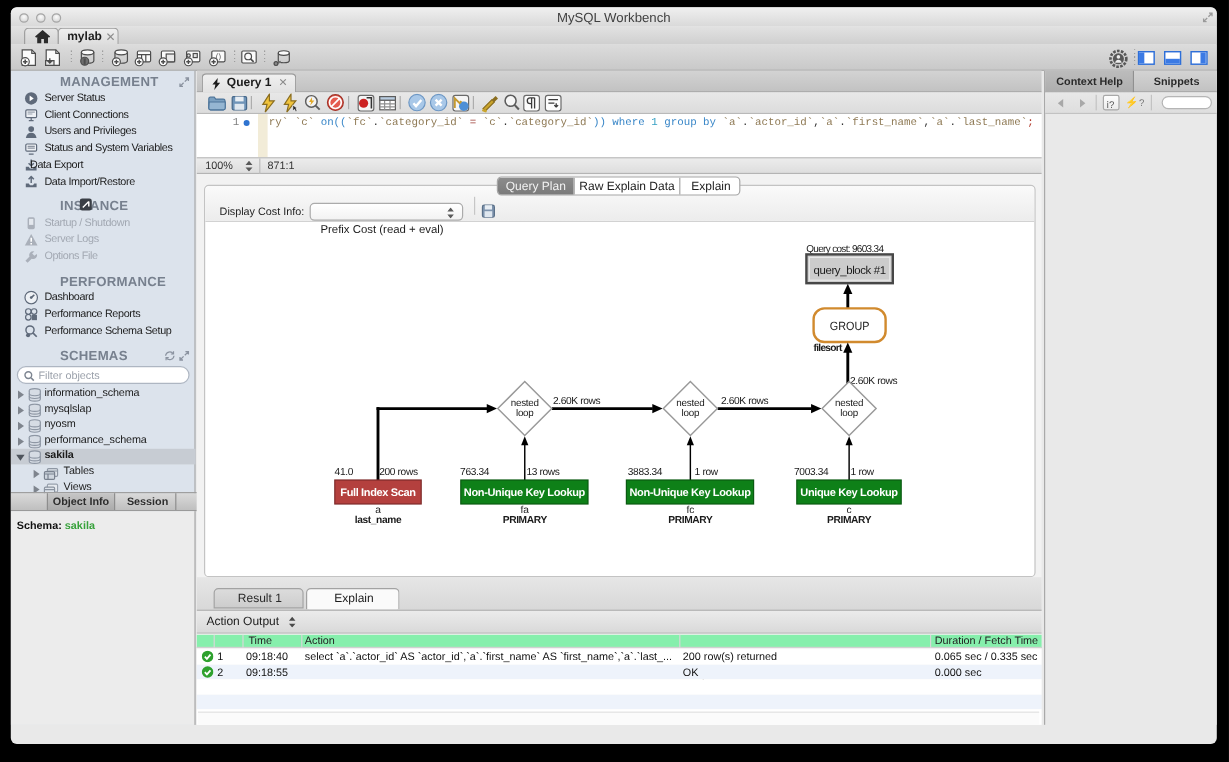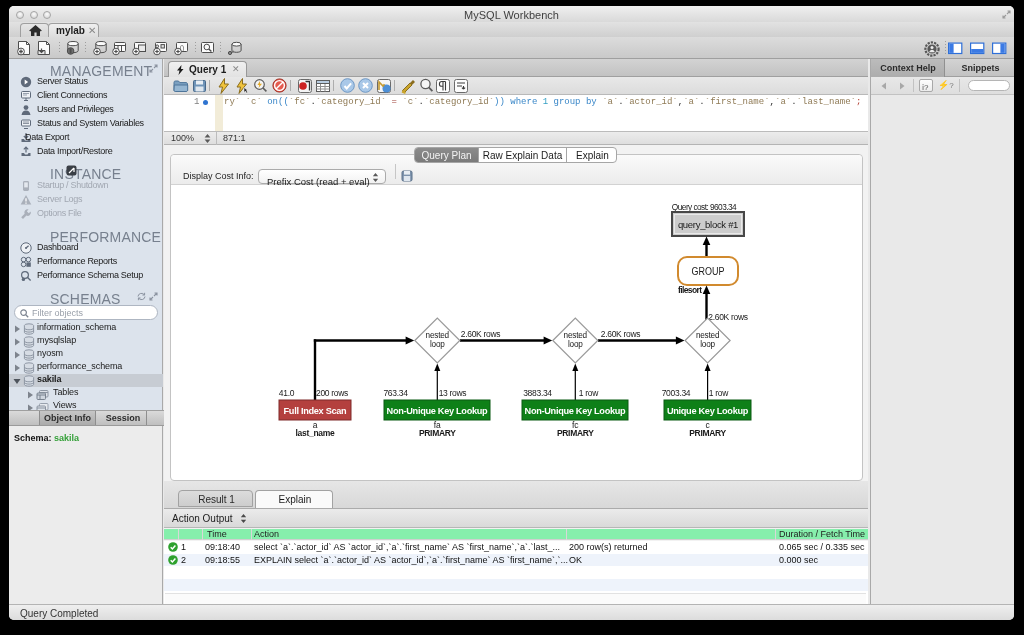--- a/index.html
+++ b/index.html
@@ -17,7 +17,7 @@
 #toolbar{left:0;top:31px;width:1005px;height:22px;background:linear-gradient(#dcdcdc,#c9c9c9);border-bottom:1px solid #9f9f9f;}
 
 #sidebar{left:0;top:53px;width:154px;height:545px;background:#dce3ec;border-right:1px solid #a9a9a9;}
-.shead{font-size:14px;font-weight:normal;color:#77808e;letter-spacing:.2px;padding-left:36px;}
+.shead{font-size:11px;font-weight:bold;color:#77808e;letter-spacing:.2px;padding-left:36px;}
 .sitem{font-size:9px;letter-spacing:-0.3px;color:#1b1b1b;white-space:nowrap;}
 .sgray{color:#a2a8b2;}
 .stree{font-size:9px;letter-spacing:-0.1px;color:#1b1b1b;white-space:nowrap;}

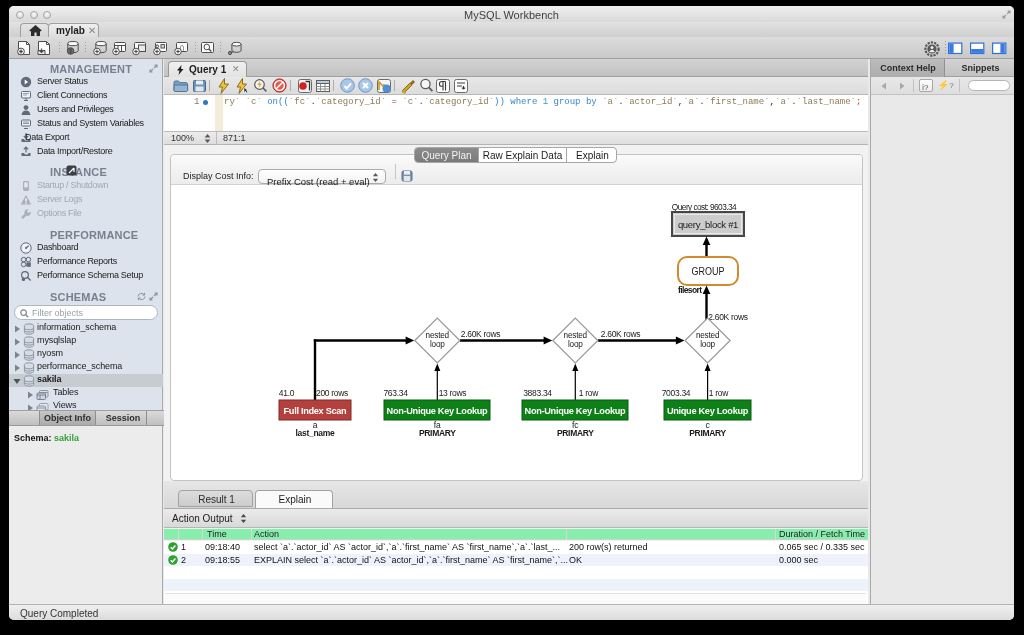--- a/index.html
+++ b/index.html
@@ -438,7 +438,7 @@
         <div class="ab" style="left:0;top:0;width:691px;height:30px;background:linear-gradient(#fafafa,#ececec);border-bottom:1px solid #d2d2d2;border-radius:4px 4px 0 0;">
           <div class="ab" style="left:12px;top:16px;font-size:9px;color:#1c1c1c;">Display Cost Info:</div>
           <div class="ab" style="left:87px;top:14px;width:128px;height:15px;background:linear-gradient(#fff,#f2f2f2);border:1px solid #ababab;border-radius:4px;">
-            <div class="ab" style="left:8px;top:6px;font-size:9.5px;color:#1c1c1c;">Prefix Cost (read + eval)</div>
+            <div class="ab" style="left:8px;top:16px;font-size:9.5px;color:#1c1c1c;">Prefix Cost (read + eval)</div>
             <svg class="ab" style="left:113px;top:3px;" width="7" height="9" viewBox="0 0 7 9">
                 <path d="M3.5 0L6.2 3.2H0.8zM3.5 9L6.2 5.8H0.8z" fill="#5a5a5a"></path>
               </svg>

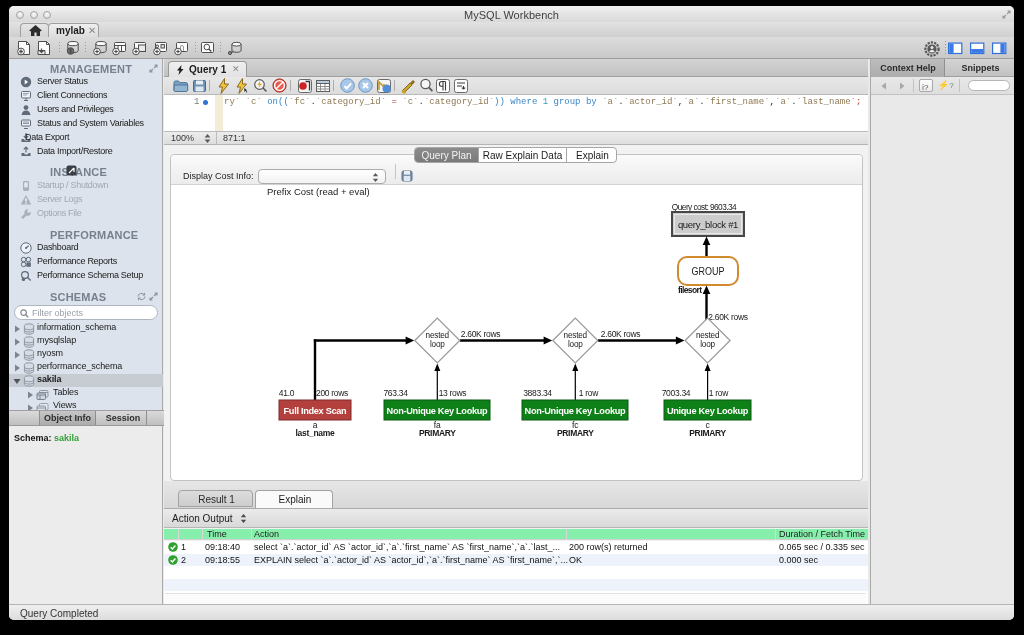--- a/index.html
+++ b/index.html
@@ -590,7 +590,6 @@
           </svg>
         <div class="ab t9" style="left:17px;top:1px;color:#111;">2</div>
         <div class="ab t9" style="left:41px;top:1px;color:#111;">09:18:55</div>
-        <div class="ab t9" style="left:90px;top:1px;color:#111;">EXPLAIN select `a`.`actor_id` AS `actor_id`,`a`.`first_name` AS `first_name`,`...</div>
         <div class="ab t9" style="left:405px;top:1px;color:#111;">OK</div>
         <div class="ab t9" style="left:615px;top:1px;color:#111;">0.000 sec</div>
       </div>

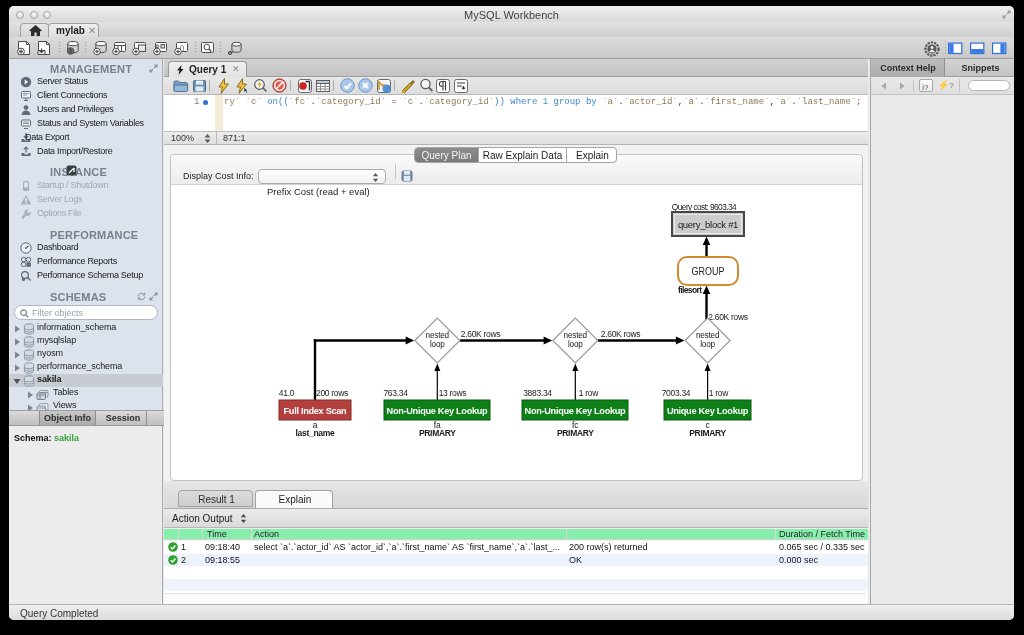--- a/index.html
+++ b/index.html
@@ -619,9 +619,6 @@
       <div class="ab" style="left:97px;top:3px;width:42px;height:11px;background:#fff;border:1px solid #b5b5b5;border-radius:6px;"></div>
     </div>
   </div>
-  <div id="statusbar" class="ab">
-    <div class="ab t10" style="left:11px;top:3px;color:#333;">Query Completed</div>
-  </div>
 </div>
 
 </body></html>

